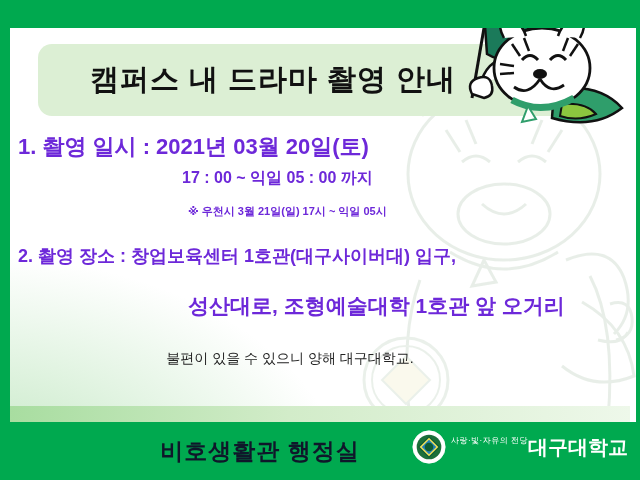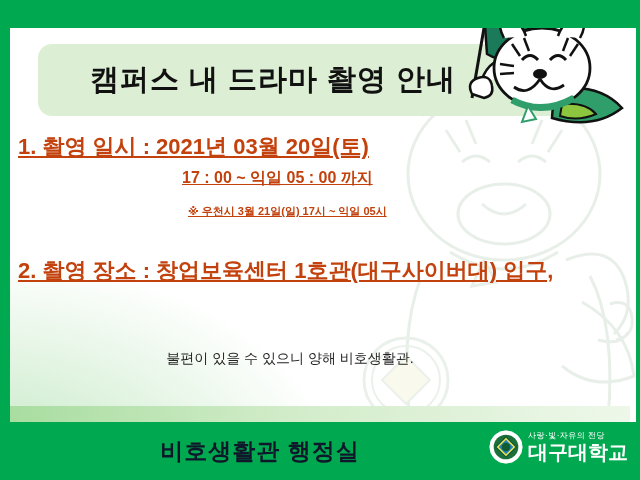--- a/index.html
+++ b/index.html
@@ -99,9 +99,8 @@
   .item {
     position: absolute;
     font-weight: bold;
-    color: #c2410c;
-    white-space: nowrap;
-    text-decoration: underline;
+    color: #6d28d9;
+    white-space: nowrap;
   }
   .item-1-l1 { left: 8px;   top: 104px; font-size: 22px; }
   .item-1-l2 { left: 172px; top: 140px; font-size: 16px; }

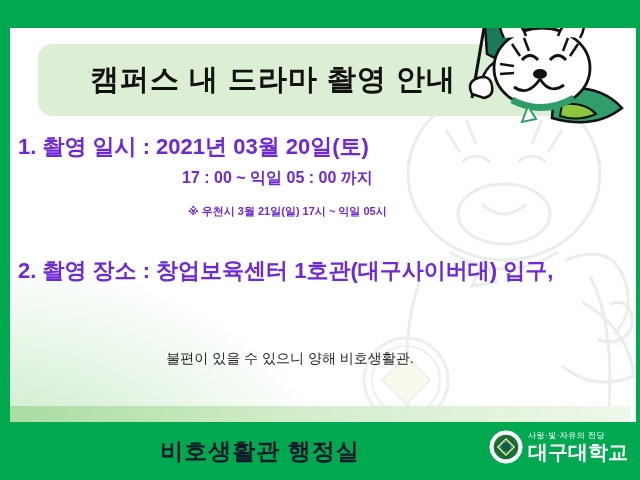--- a/index.html
+++ b/index.html
@@ -106,7 +106,7 @@
   .item-1-l2 { left: 172px; top: 140px; font-size: 16px; }
   .item-1-note { left: 178px; top: 176px; font-size: 11px; }
 
-  .item-2-l1 { left: 8px;   top: 228px; font-size: 22px; }
+  .item-2-l1 { left: 8px;   top: 216px; font-size: 18px; }
   .item-2-l2 { left: 178px; top: 264px; font-size: 21px; }
 
   .closing {

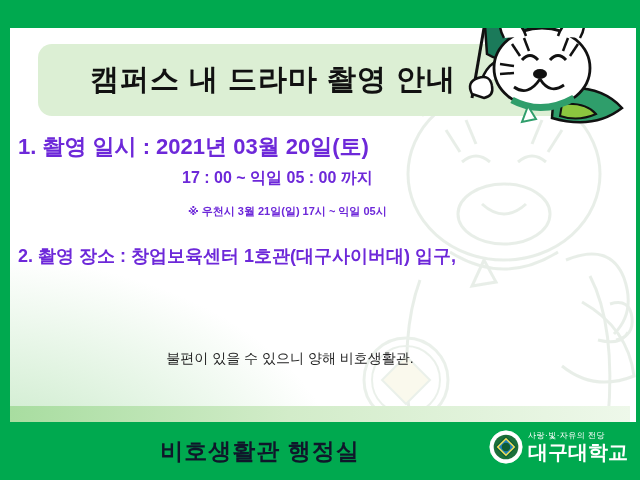--- a/index.html
+++ b/index.html
@@ -284,6 +284,7 @@
       <div class="item item-1-note">※ 우천시 3월 21일(일) 17시 ~ 익일 05시</div>
 
       <div class="item item-2-l1">2. 촬영 장소 : 창업보육센터 1호관(대구사이버대) 입구,</div>
+      <div class="item item-2-l2">성산대로, 조형예술대학 1호관 앞 오거리</div>
 
       <div class="closing">
         <div>불편이 있을 수 있으니 양해 비호생활관.</div>

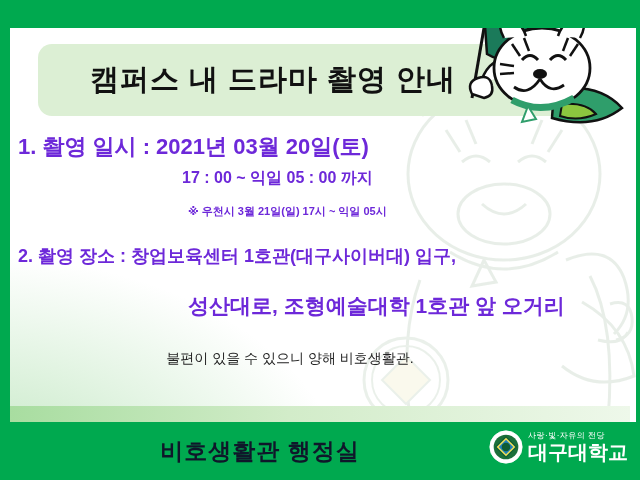--- a/index.html
+++ b/index.html
@@ -287,7 +287,7 @@
       <div class="item item-2-l2">성산대로, 조형예술대학 1호관 앞 오거리</div>
 
       <div class="closing">
-        <div>불편이 있을 수 있으니 양해 비호생활관.</div>
+        <div>불편이 있을 수 있으니 양해 대구대학교.</div>
       </div>
     </div>
   </div>

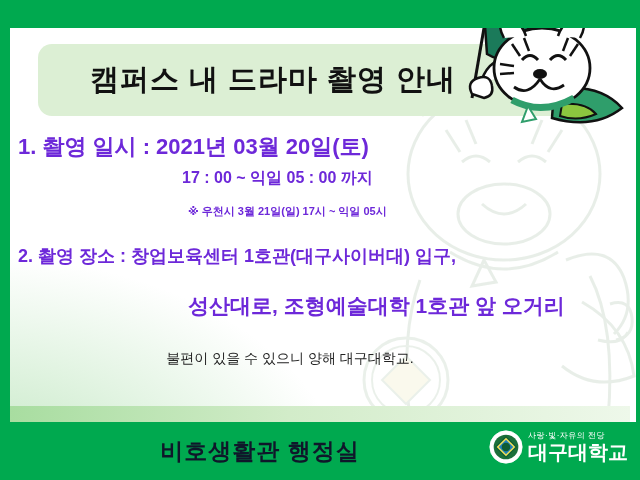--- a/index.html
+++ b/index.html
@@ -167,7 +167,7 @@
   }
   .brand-seal { width: 34px; height: 34px; flex: 0 0 auto; }
   .brand-seal svg { width: 100%; height: 100%; display: block; }
-  .brand-text { display: flex; flex-direction: column; line-height: 1; }
+  .brand-text { display: flex; flex-direction: row; line-height: 1; }
   .brand-tagline {
     font-size: 8px;
     color: #ffffff;

